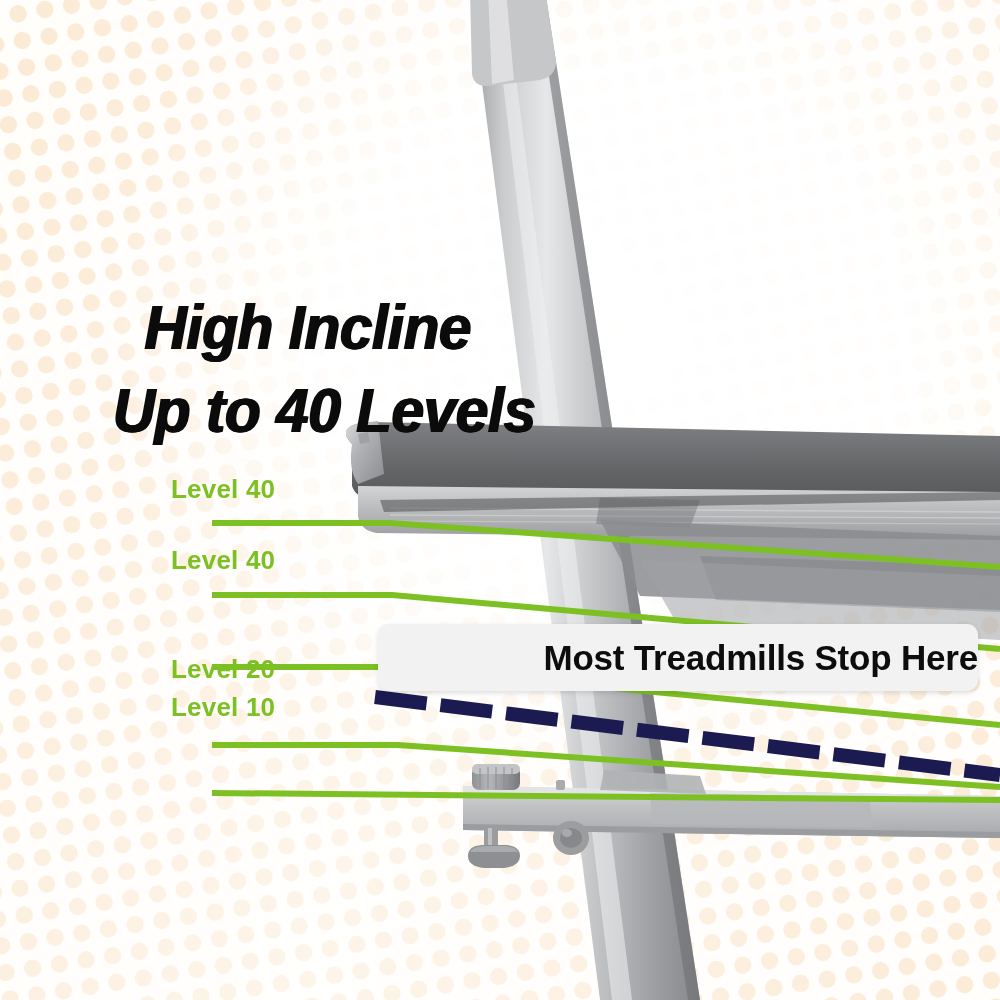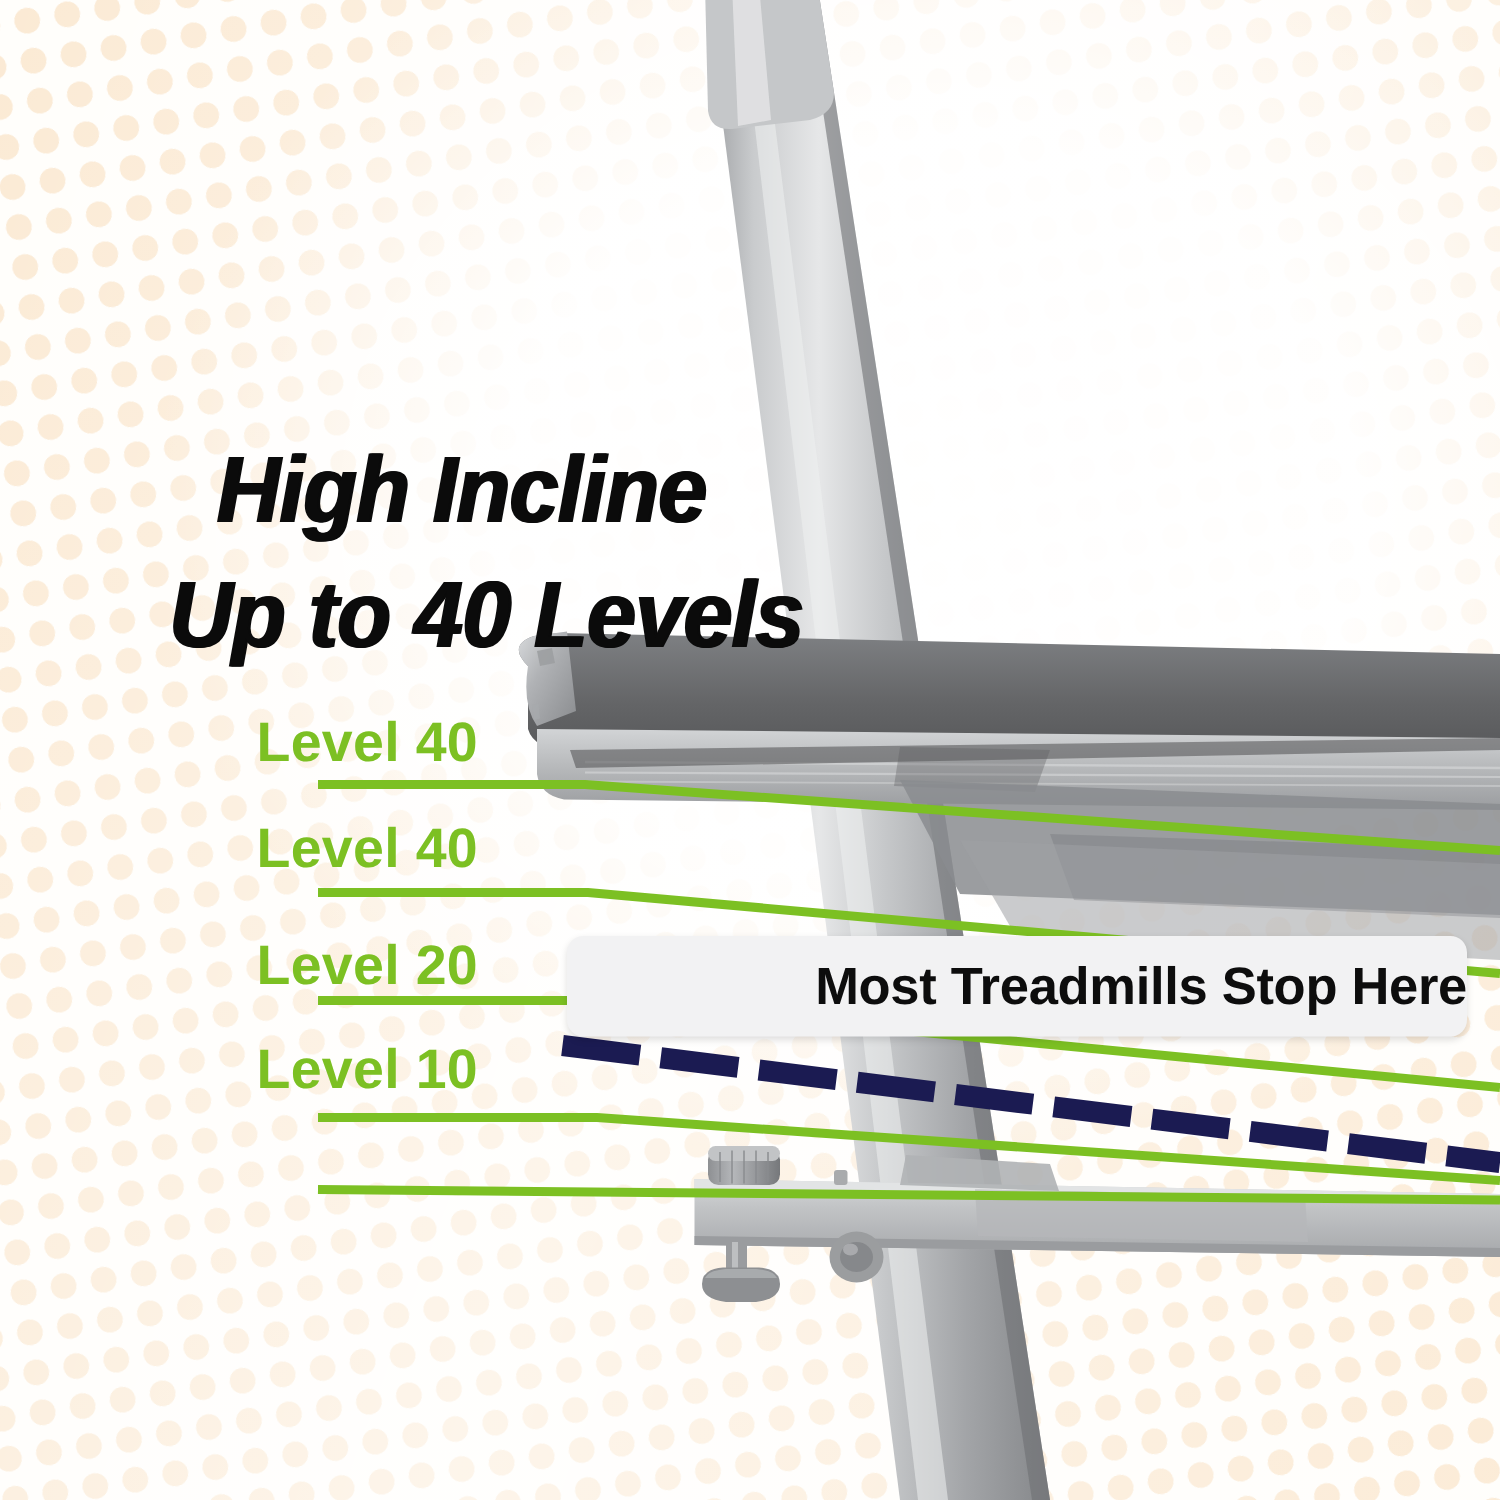--- a/index.html
+++ b/index.html
@@ -71,7 +71,7 @@
     color: #7CC023;
     font-family: "Liberation Sans", sans-serif;
     font-weight: 700;
-    font-size: 37px;
+    font-size: 26px;
     letter-spacing: 0.2px;
     white-space: nowrap;
     z-index: 35;

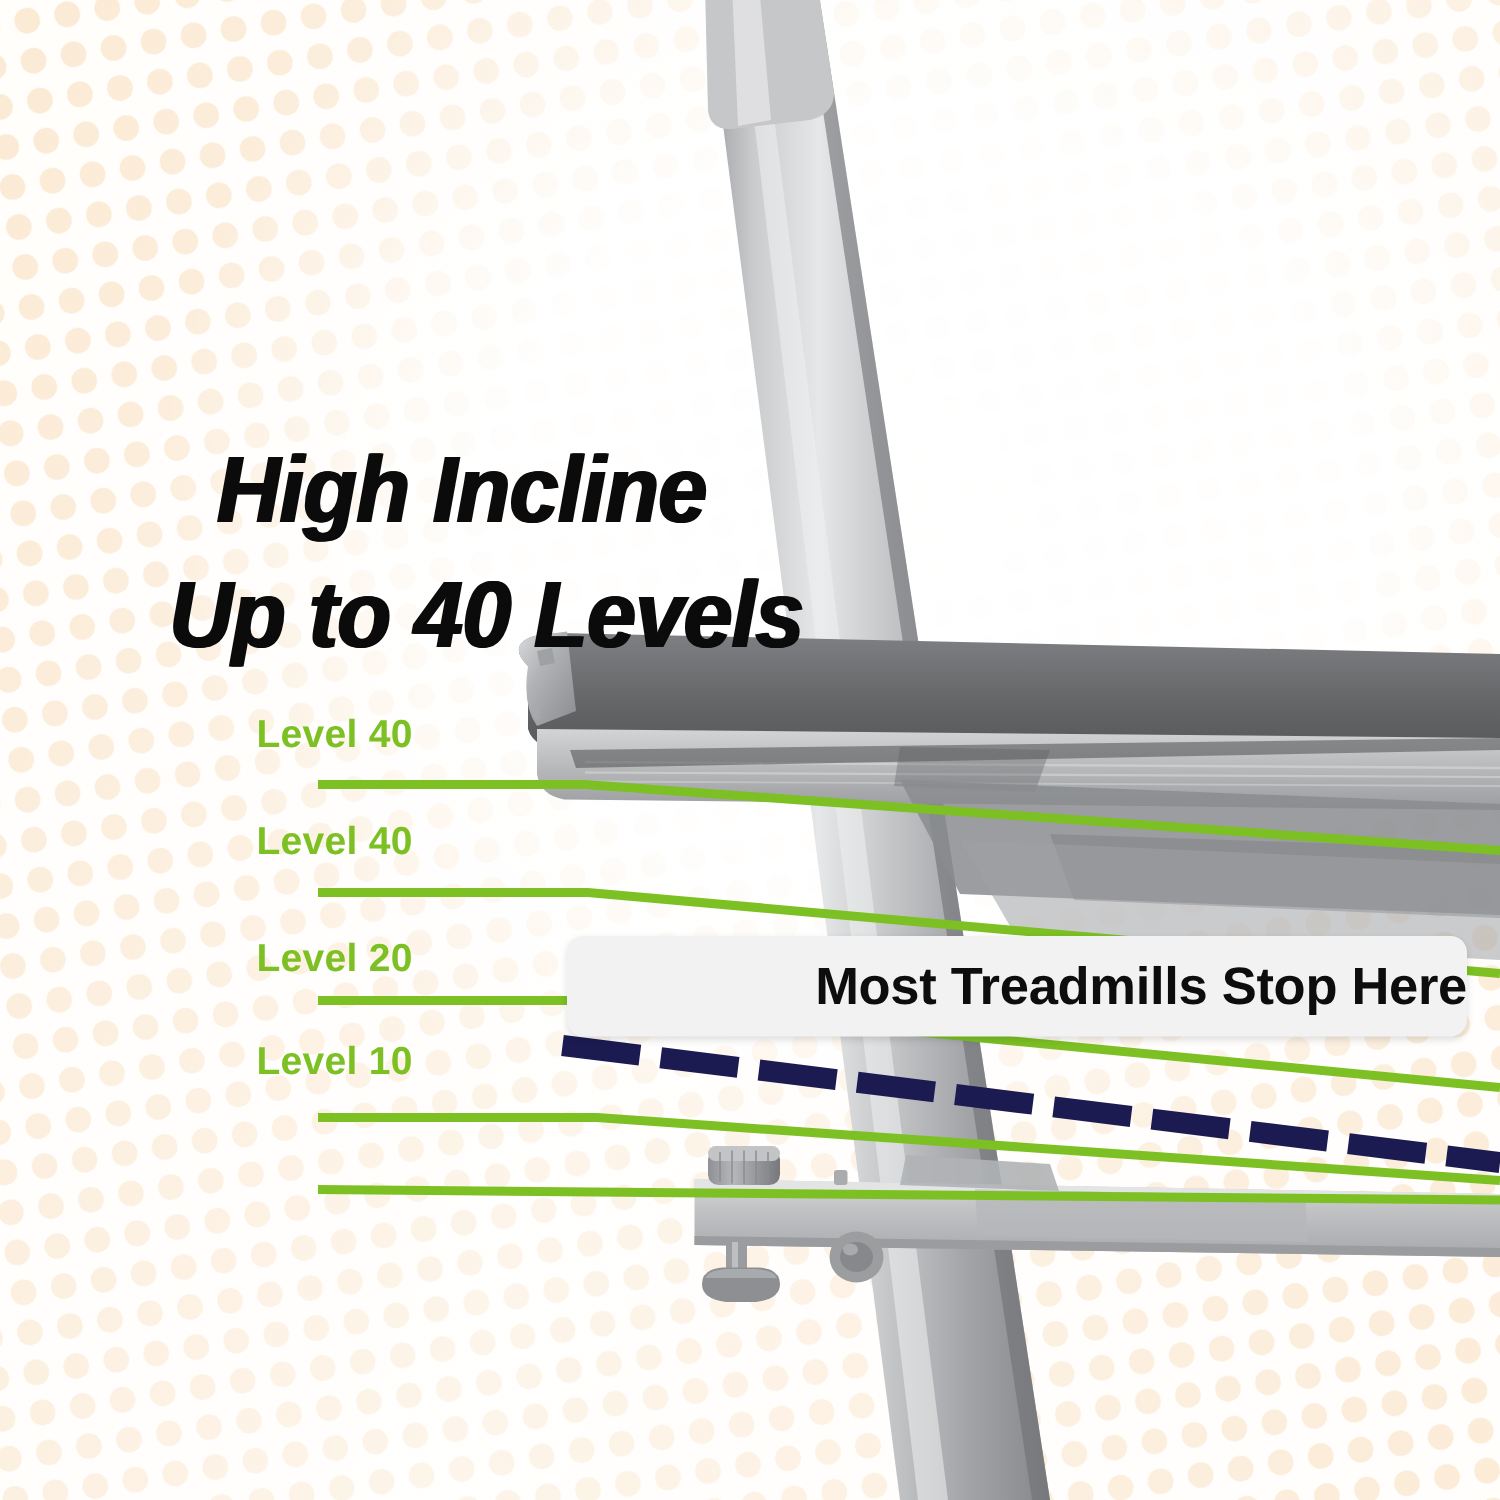--- a/index.html
+++ b/index.html
@@ -78,7 +78,7 @@
   }
   .lvl40 { left: 171px; top: 474px; }
   .lvl30 { left: 171px; top: 545px; }
-  .lvl20 { left: 171px; top: 623px; }
+  .lvl20 { left: 171px; top: 654px; }
   .lvl10 { left: 171px; top: 692px; text-align: right; }
 
   

